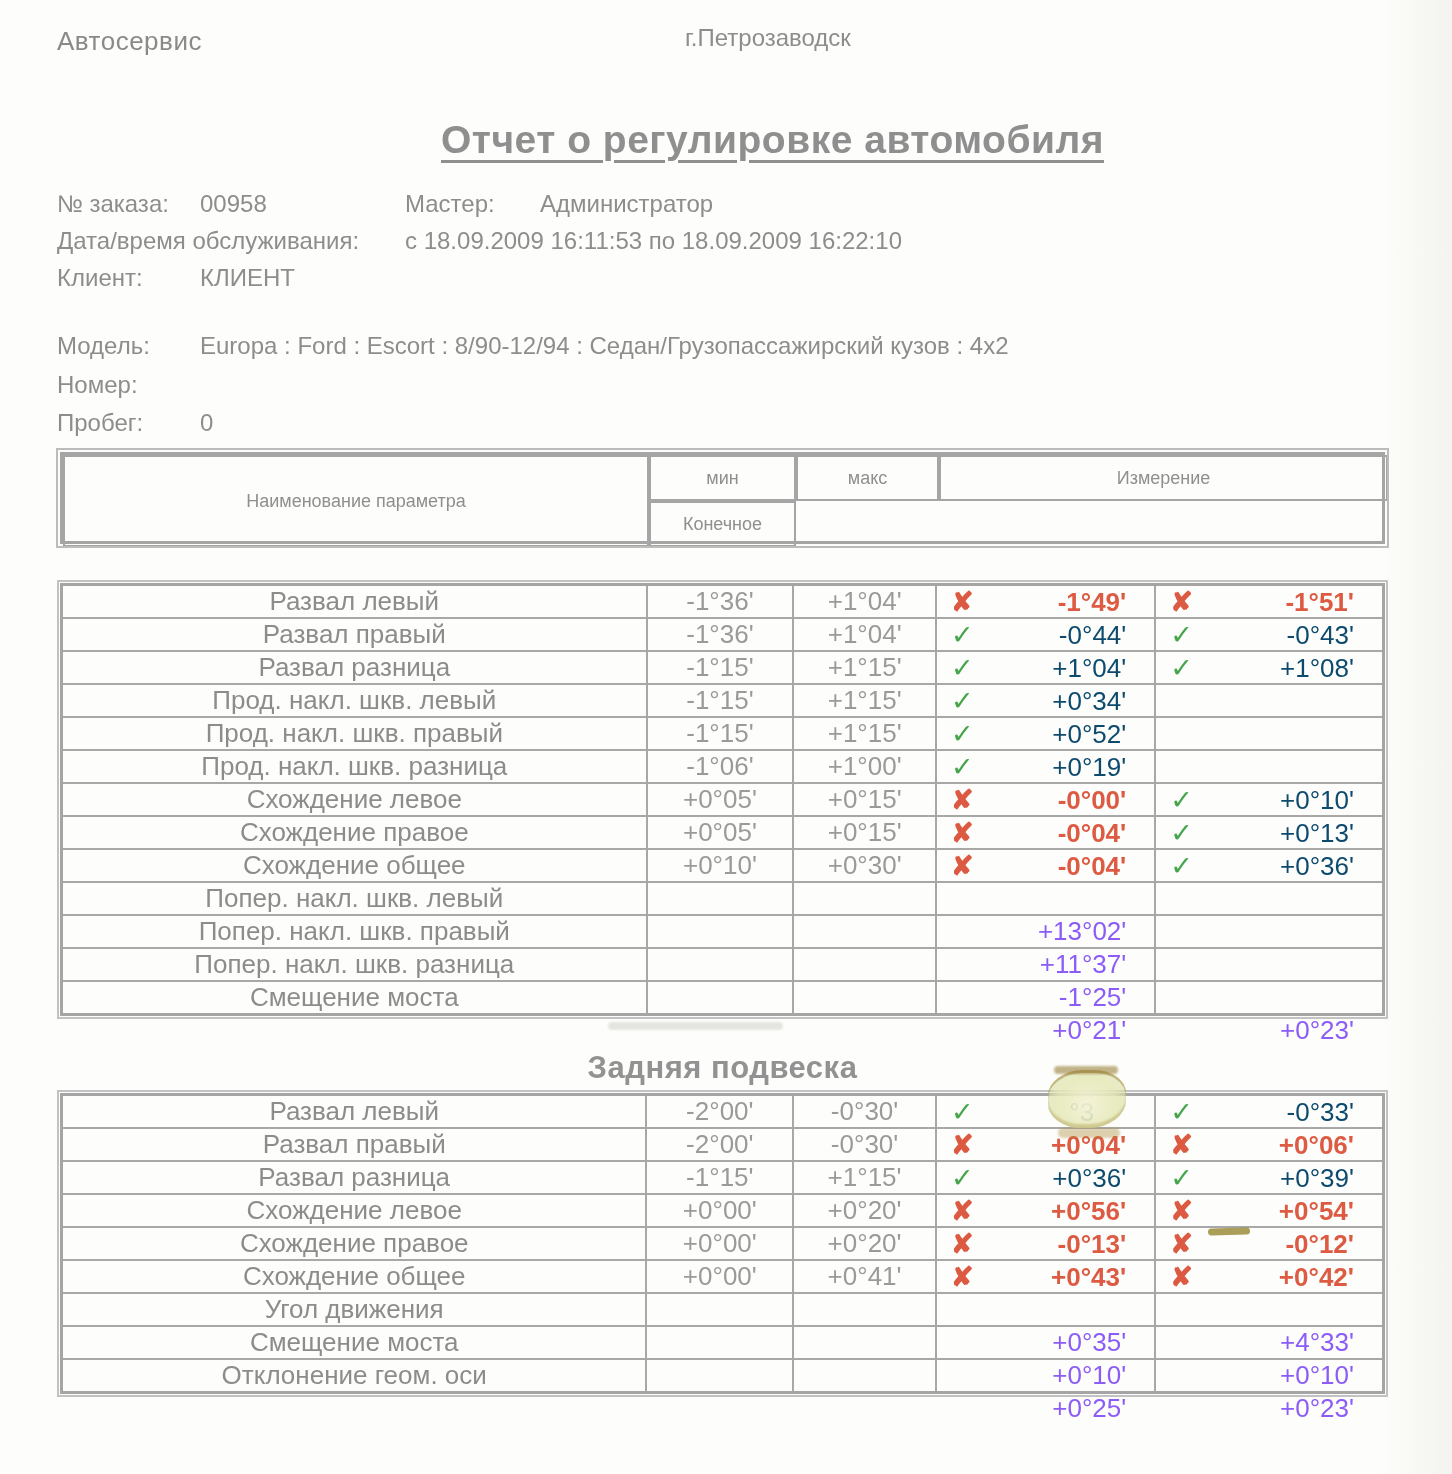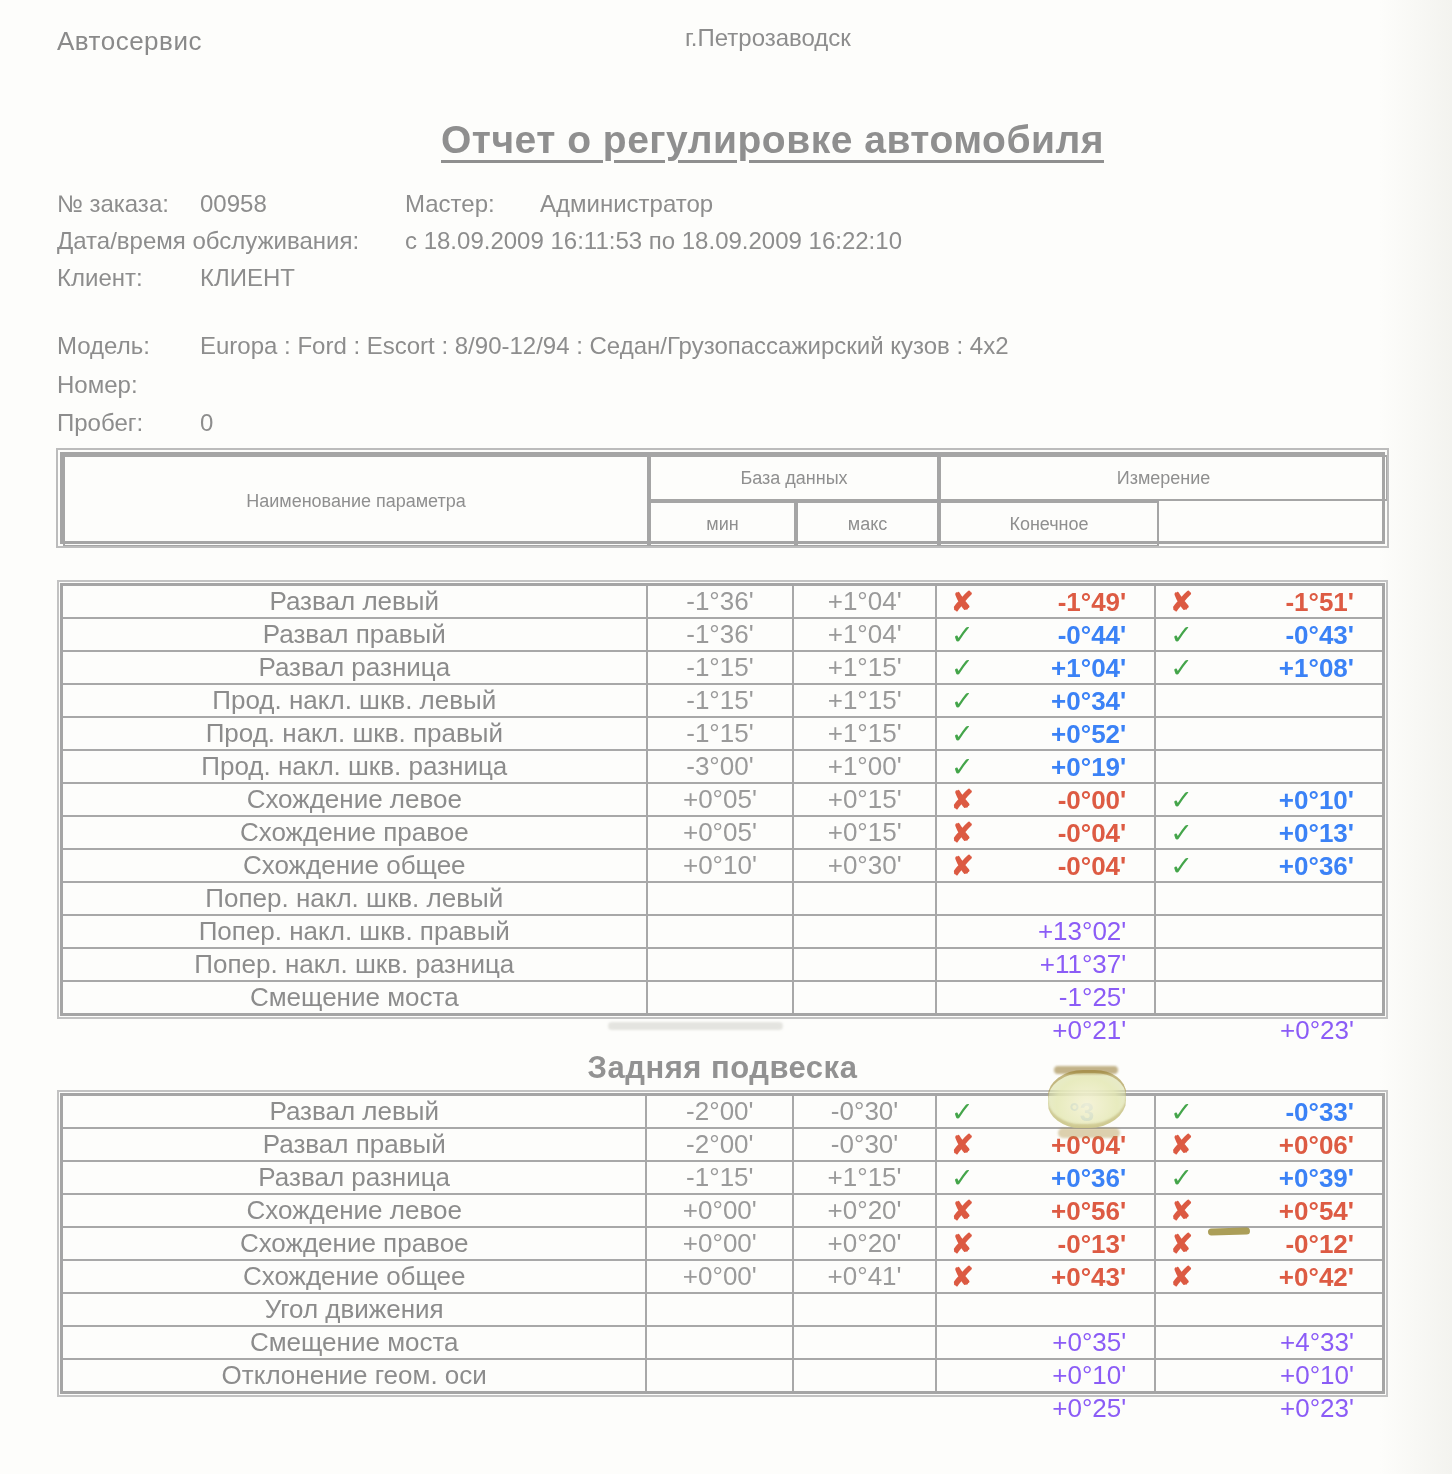--- a/index.html
+++ b/index.html
@@ -134,7 +134,6 @@
 
   <div class="head-grid">
     <div class="hc param">Наименование параметра</div>
-    <div class="hc db">База данных</div>
     <div class="hc meas">Измерение</div>
     <div class="hc">мин</div>
     <div class="hc">макс</div>

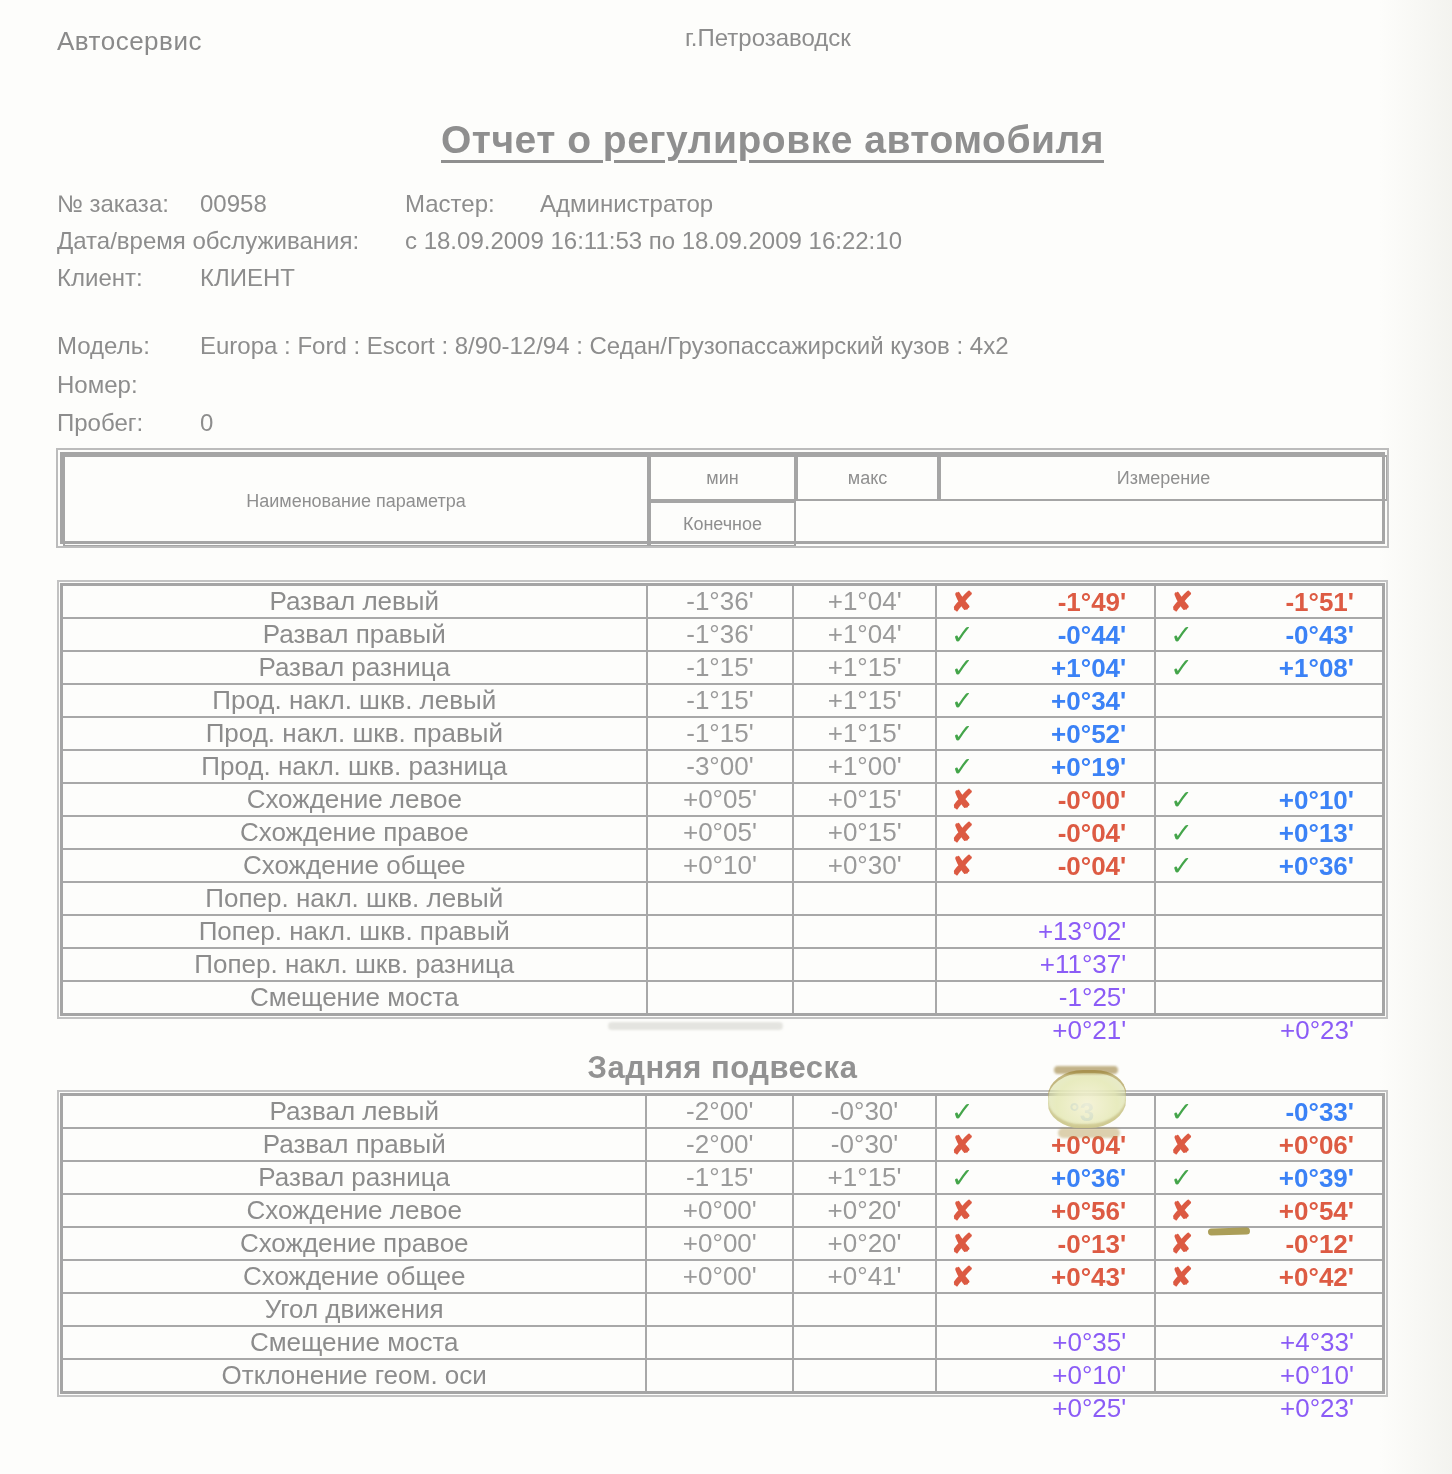--- a/index.html
+++ b/index.html
@@ -64,7 +64,7 @@
   .mark.ok{color:#44a54a;font-weight:400;}
   .mark.fail{color:#dc5a42;font-weight:700;}
   td.meas .val{position:absolute;right:28px;top:50%;transform:translateY(-50%);}
-  .val.ok{color:#3b82f6;font-weight:700;text-align:center;}
+  .val.ok{color:#0c4a6e;font-weight:400;text-align:center;}
   .val.fail{color:#dd5b43;font-weight:700;}
   .val.plain{color:#8b5cf6;font-weight:400;margin-top:32px;}
   .rear-title{

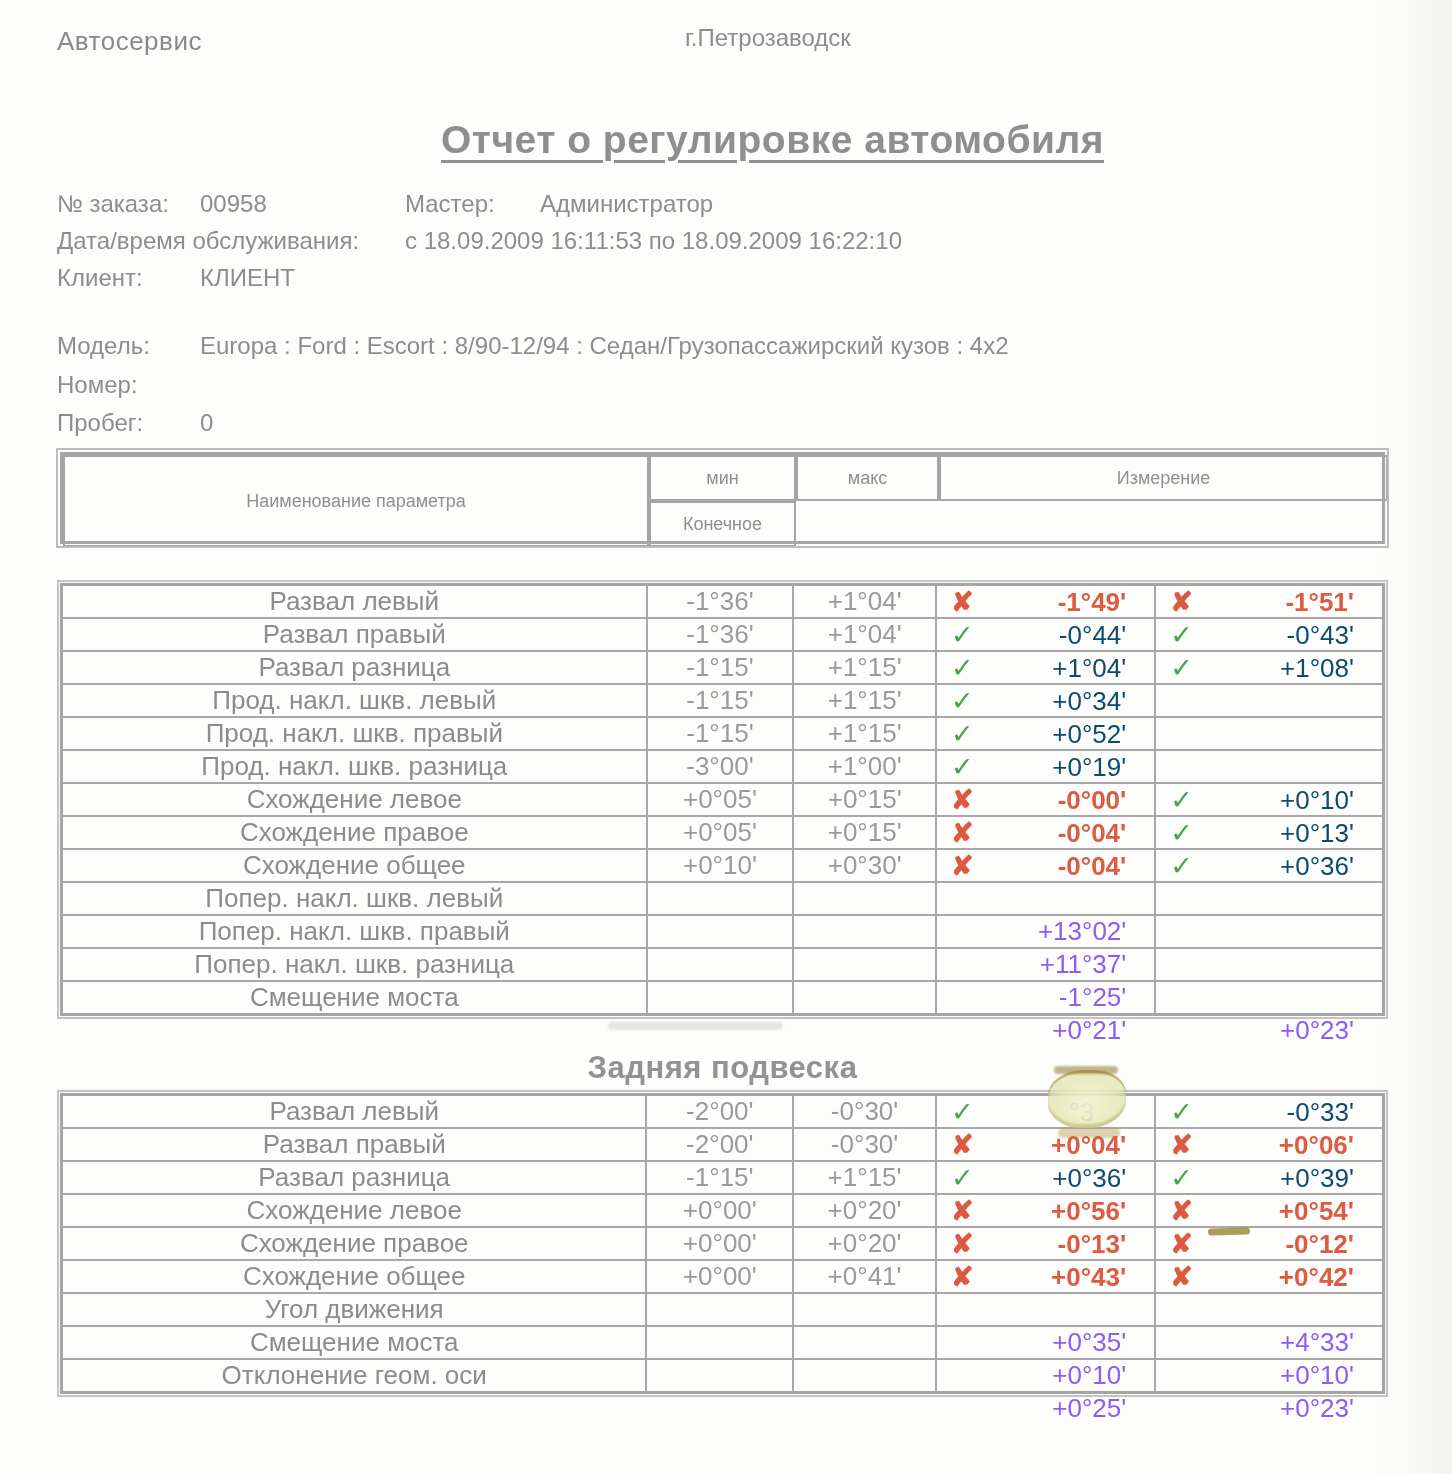--- a/index.html
+++ b/index.html
@@ -210,7 +210,7 @@
         </tr>
         <tr>
           <td class="pname">Прод. накл. шкв. разница</td>
-          <td class="db">-3°00'</td>
+          <td class="db">-1°06'</td>
           <td class="db">+1°00'</td>
           <td class="meas">
             <span class="mark ok">✓</span>

